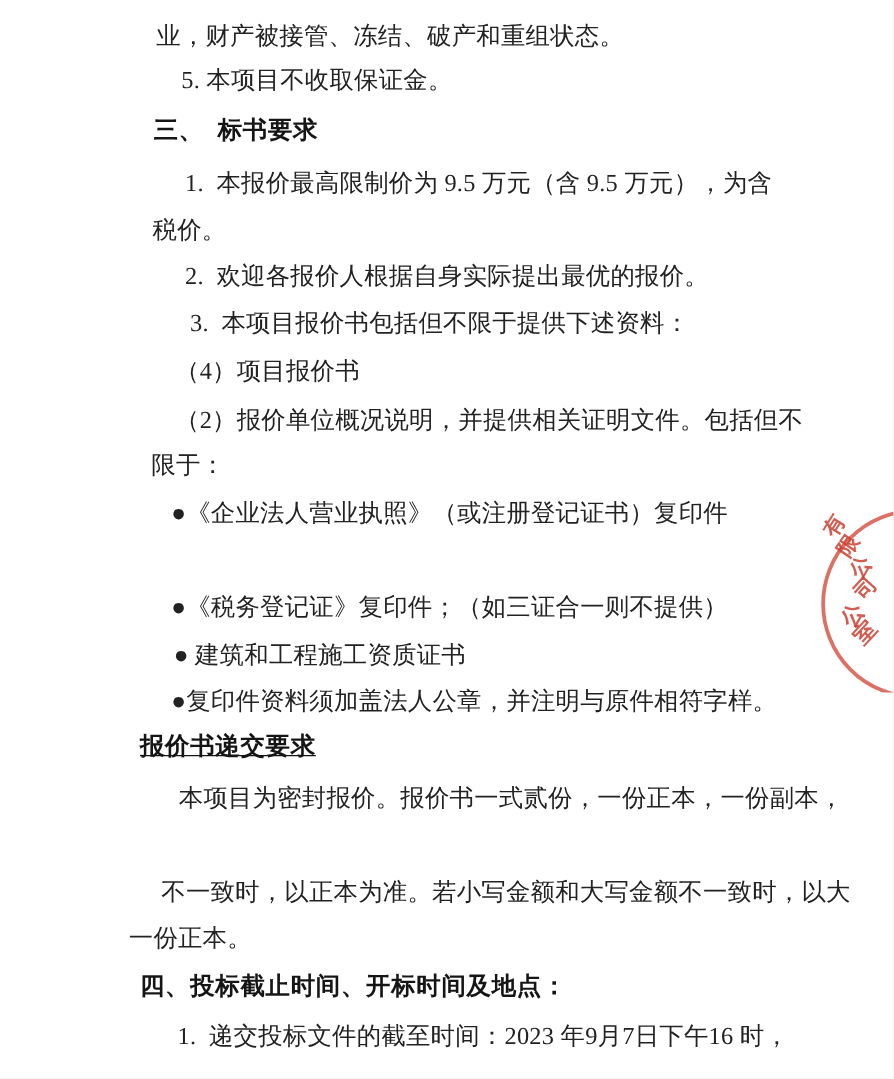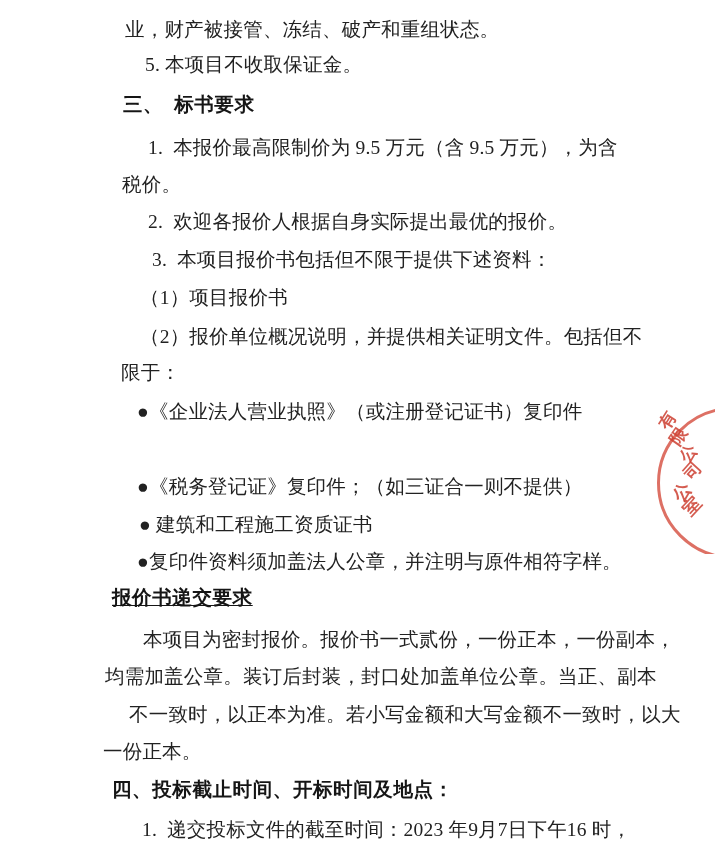--- a/index.html
+++ b/index.html
@@ -81,7 +81,7 @@
   <div class="line l4">税价。</div>
   <div class="line l5">2.  欢迎各报价人根据自身实际提出最优的报价。</div>
   <div class="line l6">3.  本项目报价书包括但不限于提供下述资料：</div>
-  <div class="line l7">（1）项目报价书</div>
+  <div class="line l7">（4）项目报价书</div>
   <div class="line l8">（2）报价单位概况说明，并提供相关证明文件。包括但不</div>
   <div class="line l9">限于：</div>
   <div class="line l10">●《企业法人营业执照》（或注册登记证书）复印件</div>

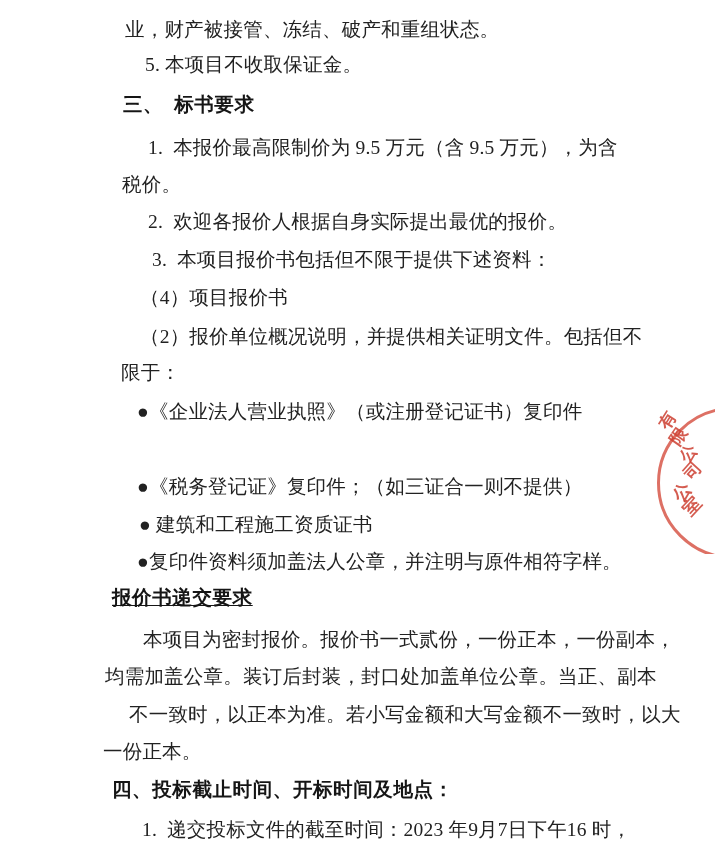--- a/index.html
+++ b/index.html
@@ -90,7 +90,6 @@
   <div class="line l14">●复印件资料须加盖法人公章，并注明与原件相符字样。</div>
   <div class="line l15 bold">报价书递交要求</div>
   <div class="line l16">本项目为密封报价。报价书一式贰份，一份正本，一份副本，</div>
-  <div class="line l17">均需加盖公章。装订后封装，封口处加盖单位公章。当正、副本</div>
   <div class="line l18">不一致时，以正本为准。若小写金额和大写金额不一致时，以大</div>
   <div class="line l19">一份正本。</div>
   <div class="line l20 bold">四、投标截止时间、开标时间及地点：</div>

